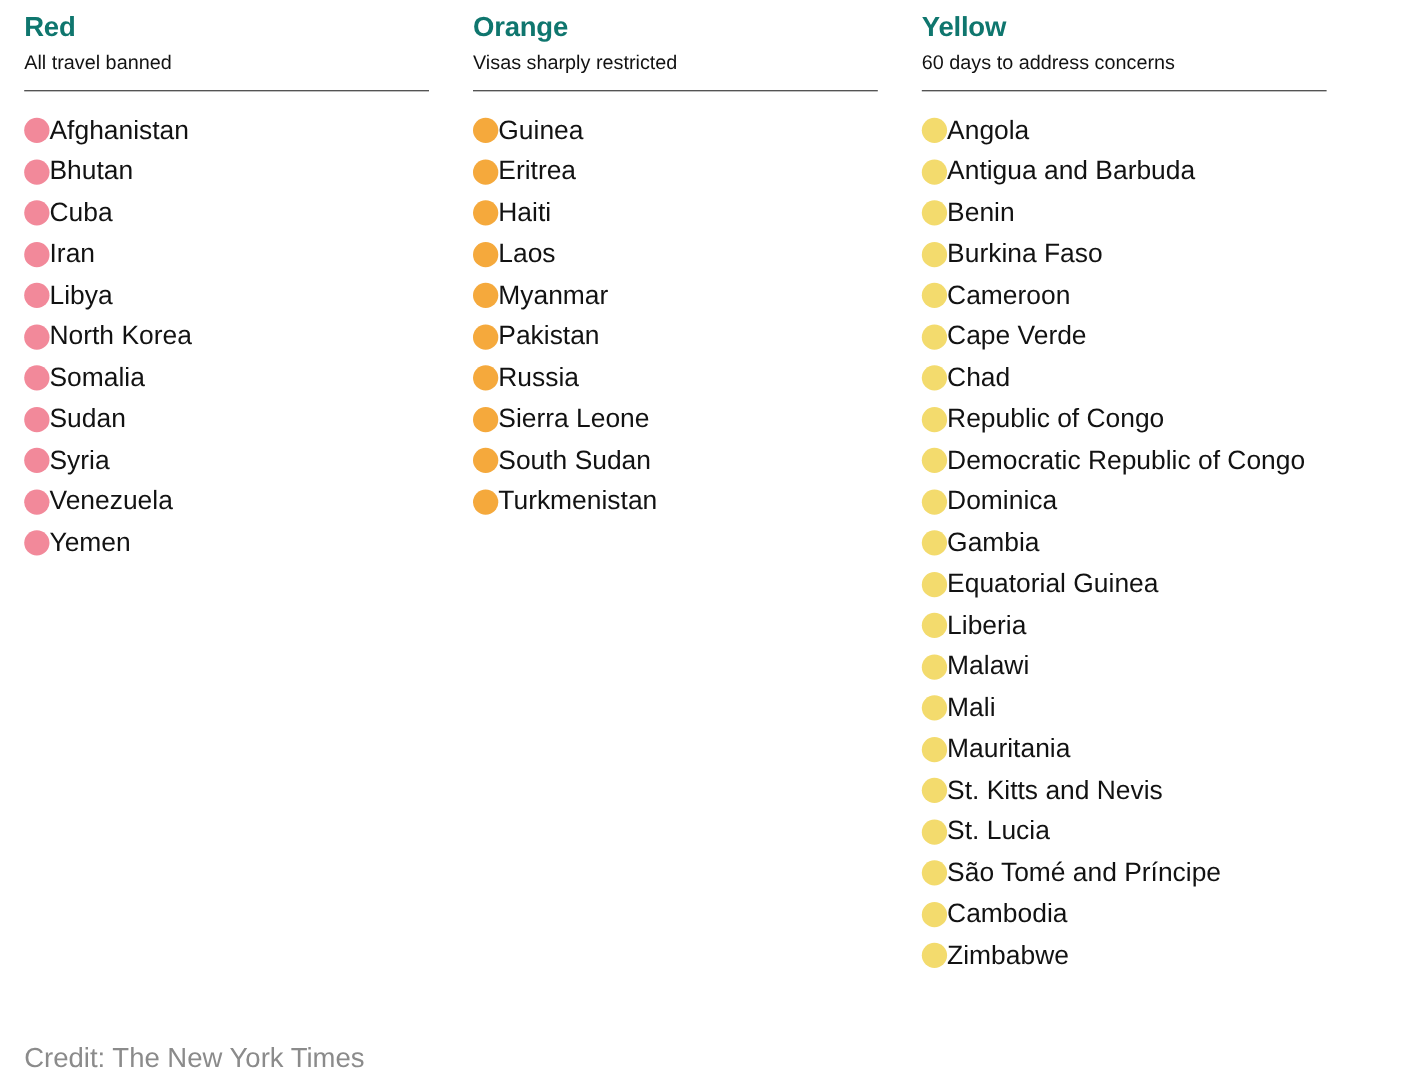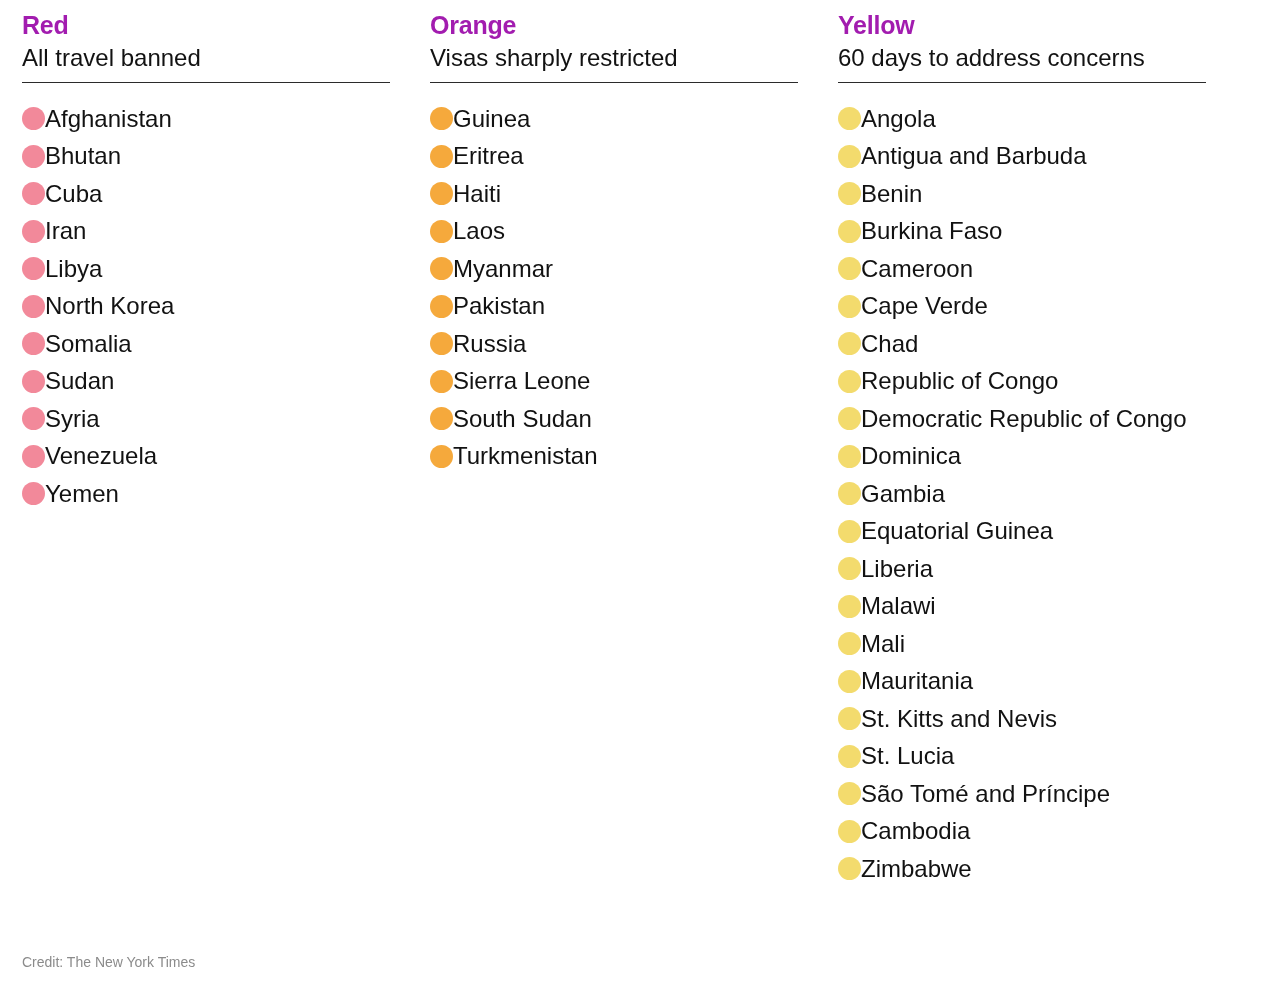--- a/index.html
+++ b/index.html
@@ -46,7 +46,7 @@
     font-weight: bold;
     line-height: 30px;
     letter-spacing: -0.2px;
-    color: #a21caf;
+    color: #0f766e;
   }
   .col-sub {
     font-size: 24px;

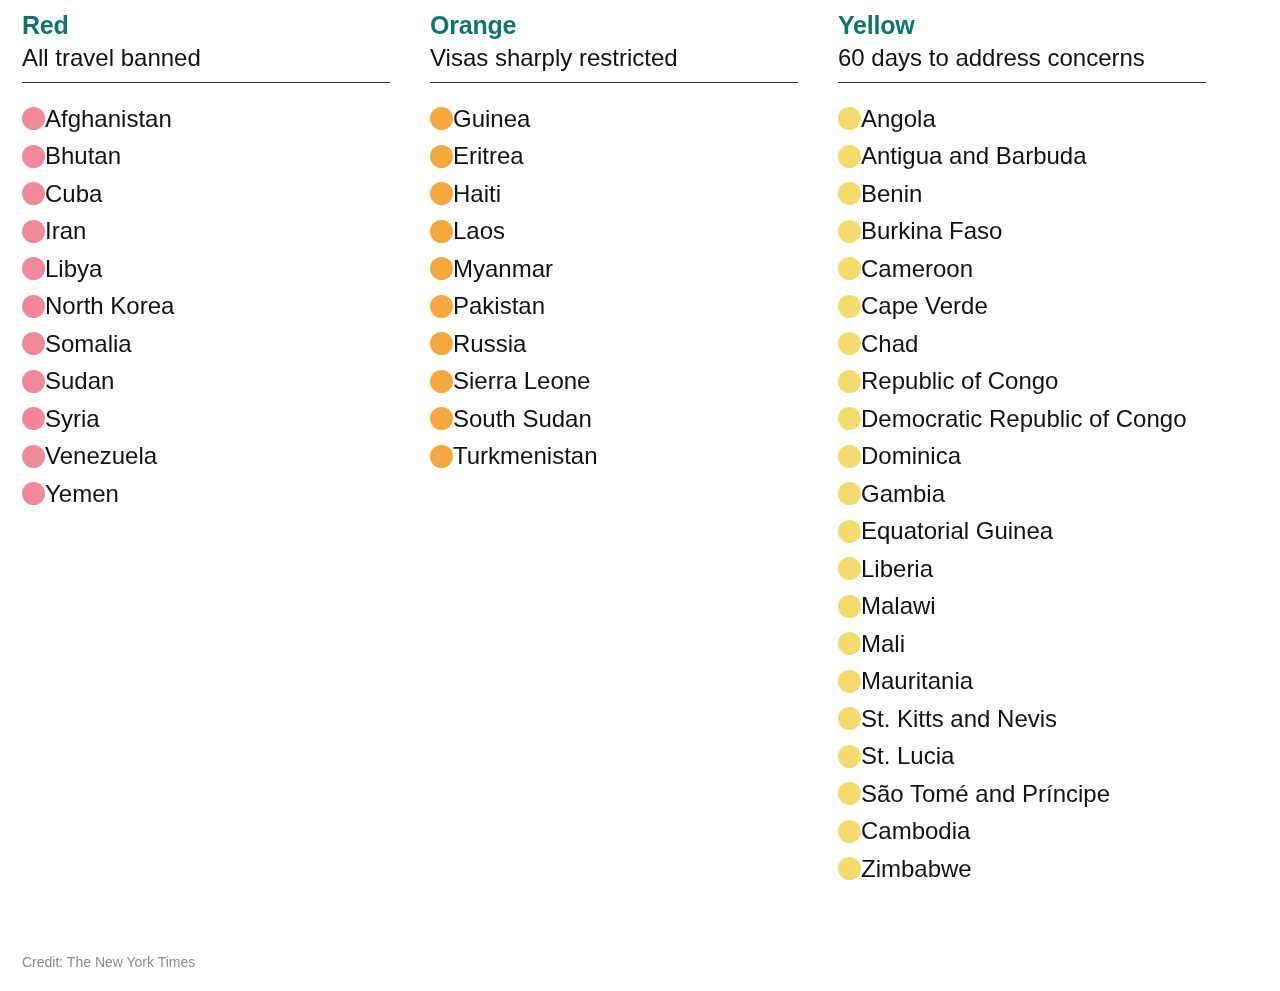--- a/index.html
+++ b/index.html
@@ -49,7 +49,7 @@
     color: #0f766e;
   }
   .col-sub {
-    font-size: 24px;
+    font-size: 18px;
     font-weight: normal;
     line-height: 31px;
     color: #121212;

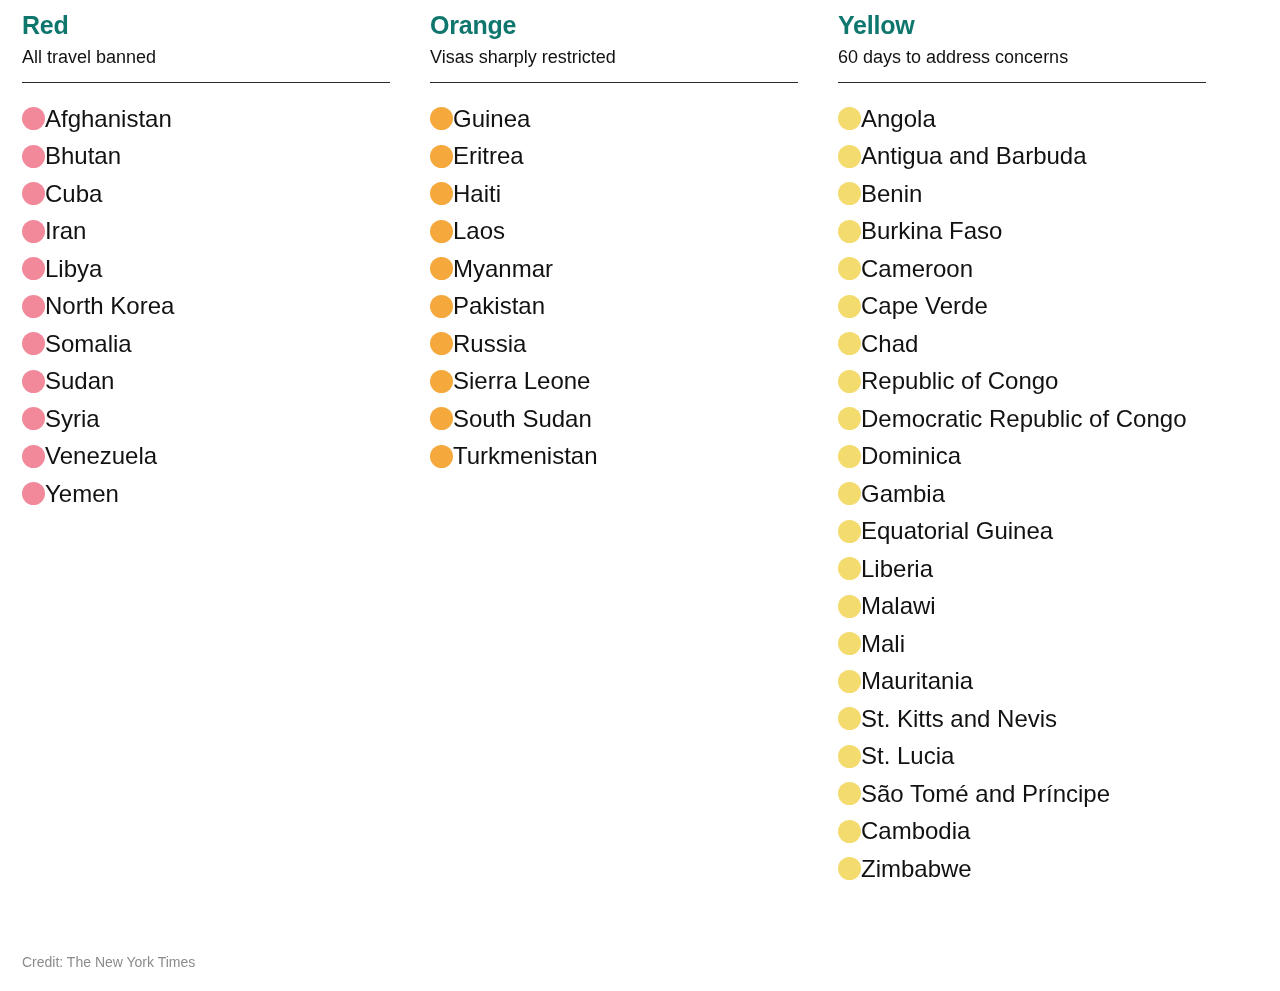--- a/index.html
+++ b/index.html
@@ -93,7 +93,7 @@
     position: absolute;
     left: 22px;
     top: 950px;
-    font-size: 14px;
+    font-size: 25px;
     color: #8b8b8b;
     line-height: 24px;
   }

